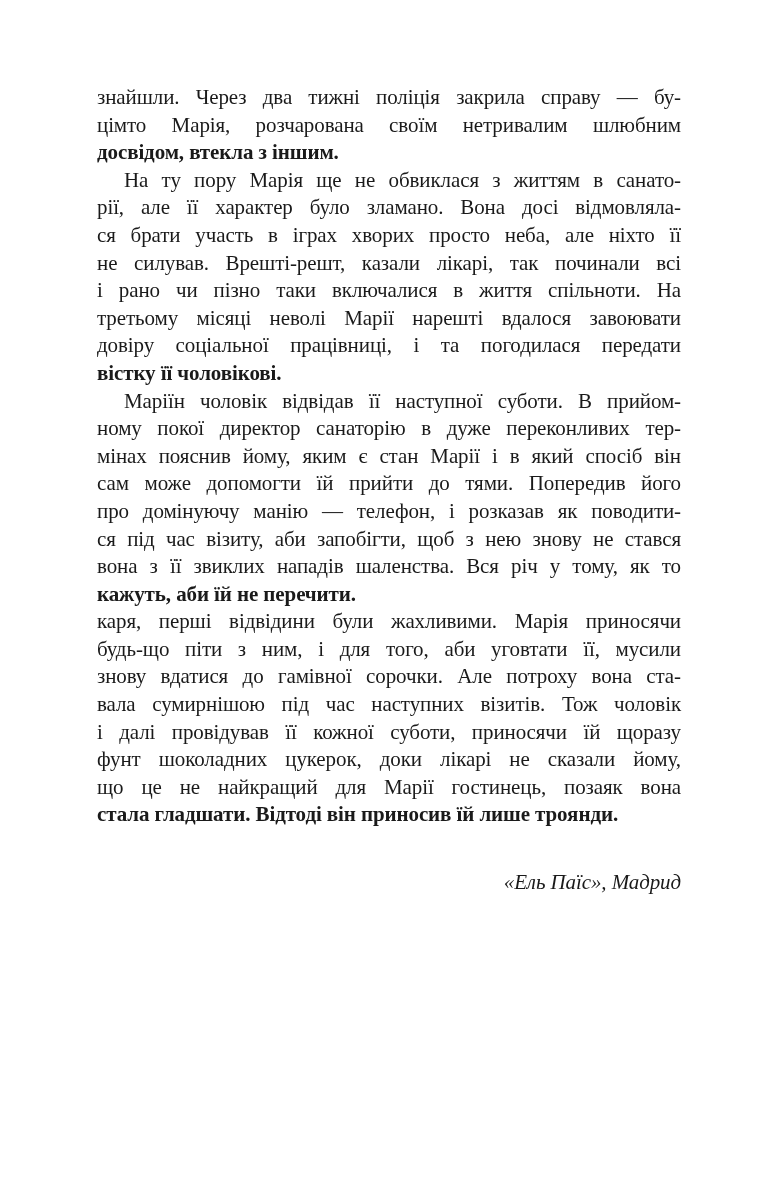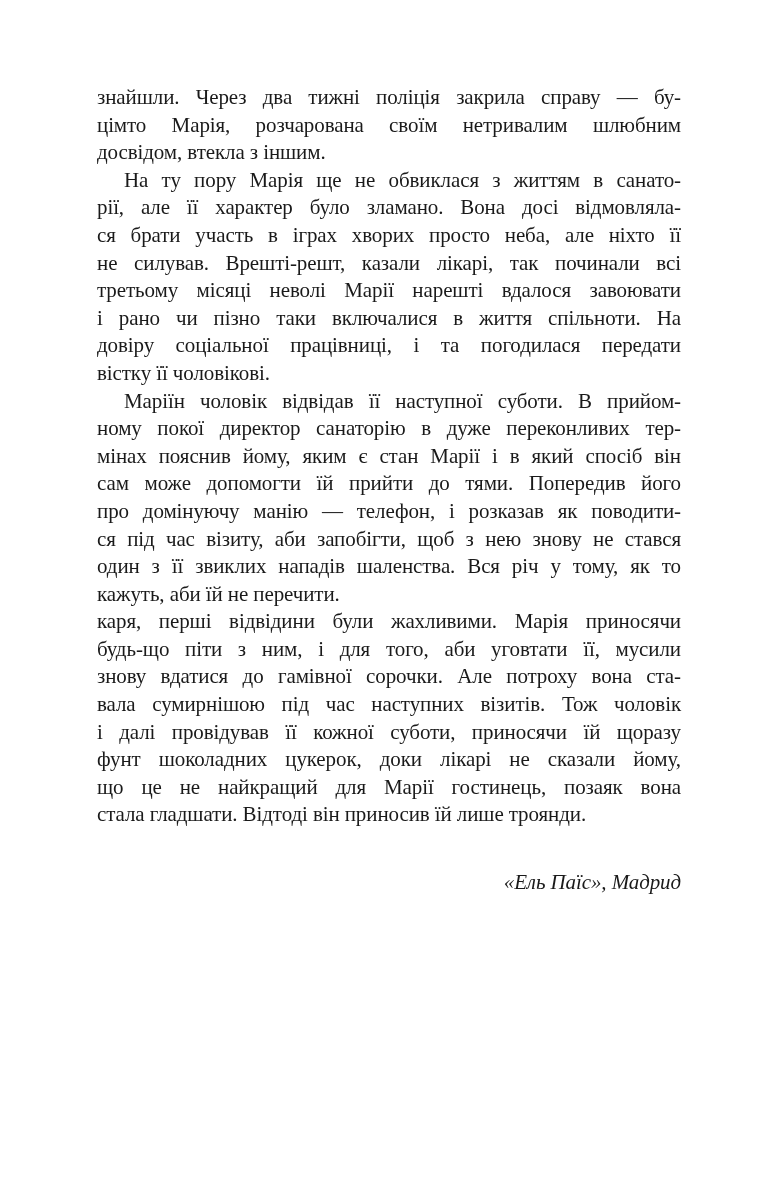--- a/index.html
+++ b/index.html
@@ -43,6 +43,7 @@
   }
   .line.last {
     text-align-last: left;
+    font-weight: bold;
     -moz-text-align-last: left;
   }
   .signature {

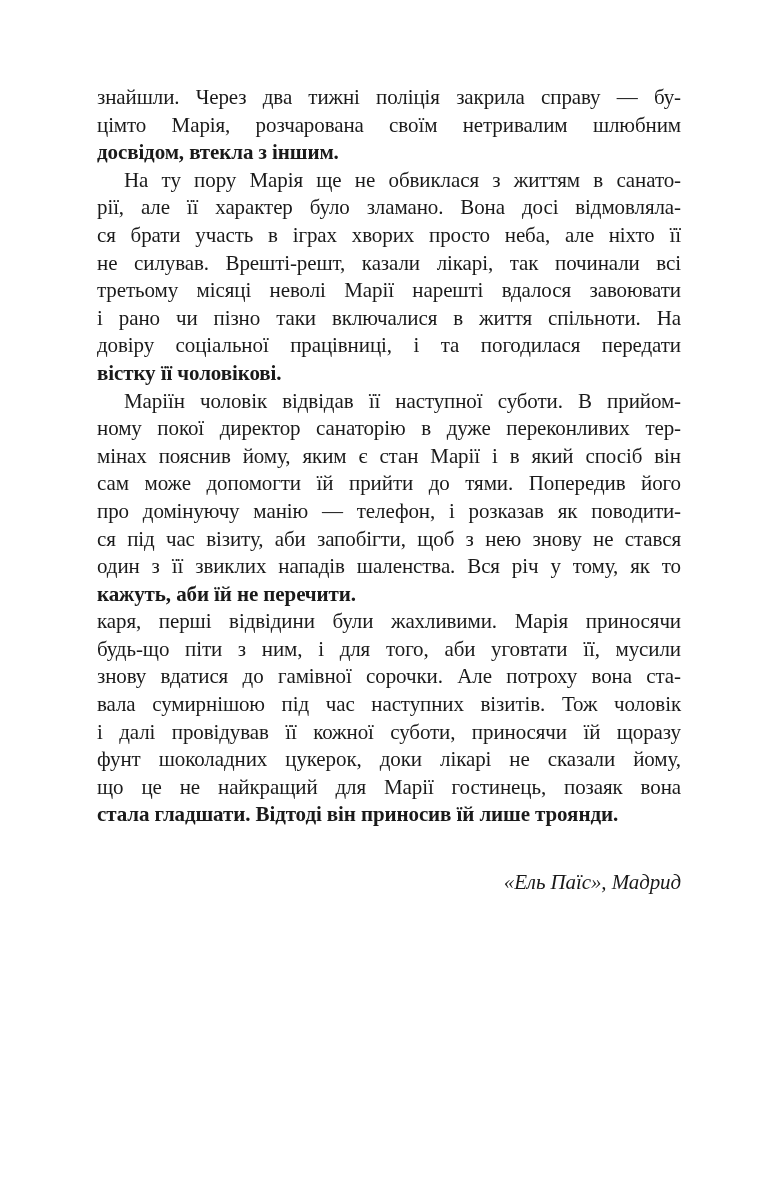--- a/index.html
+++ b/index.html
@@ -74,8 +74,8 @@
         <div class="line">рії, але її характер було зламано. Вона досі відмовляла-</div>
         <div class="line">ся брати участь в іграх хворих просто неба, але ніхто її</div>
         <div class="line">не силував. Врешті-решт, казали лікарі, так починали всі</div>
+        <div class="line">і рано чи пізно таки включалися в життя спільноти. На</div>
         <div class="line">третьому місяці неволі Марії нарешті вдалося завоювати</div>
-        <div class="line">і рано чи пізно таки включалися в життя спільноти. На</div>
         <div class="line">довіру соціальної працівниці, і та погодилася передати</div>
         <div class="line last">вістку її чоловікові.</div>
       </div>

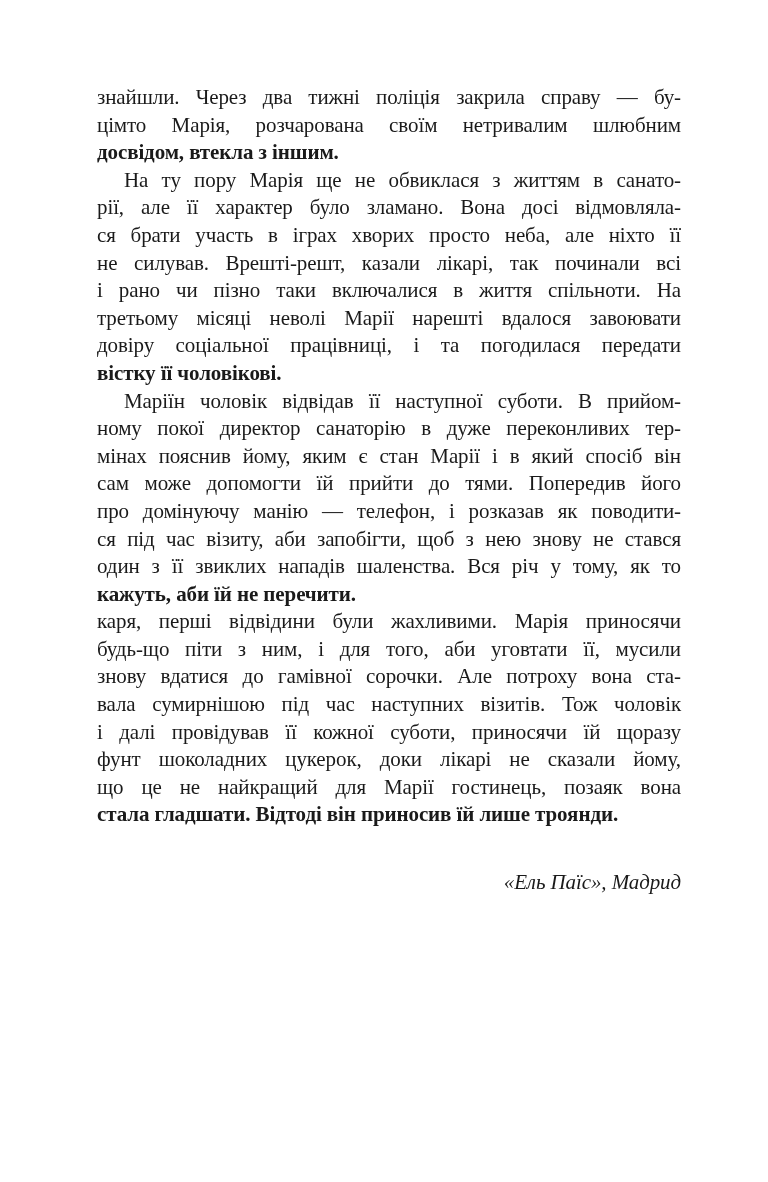--- a/index.html
+++ b/index.html
@@ -86,7 +86,7 @@
         <div class="line">сам може допомогти їй прийти до тями. Попередив його</div>
         <div class="line">про домінуючу манію — телефон, і розказав як поводити-</div>
         <div class="line">ся під час візиту, аби запобігти, щоб з нею знову не стався</div>
-        <div class="line">один з її звиклих нападів шаленства. Вся річ у тому, як то</div>
+        <div class="line">вона з її звиклих нападів шаленства. Вся річ у тому, як то</div>
         <div class="line last">кажуть, аби їй не перечити.</div>
       </div>
       <div class="paragraph">

